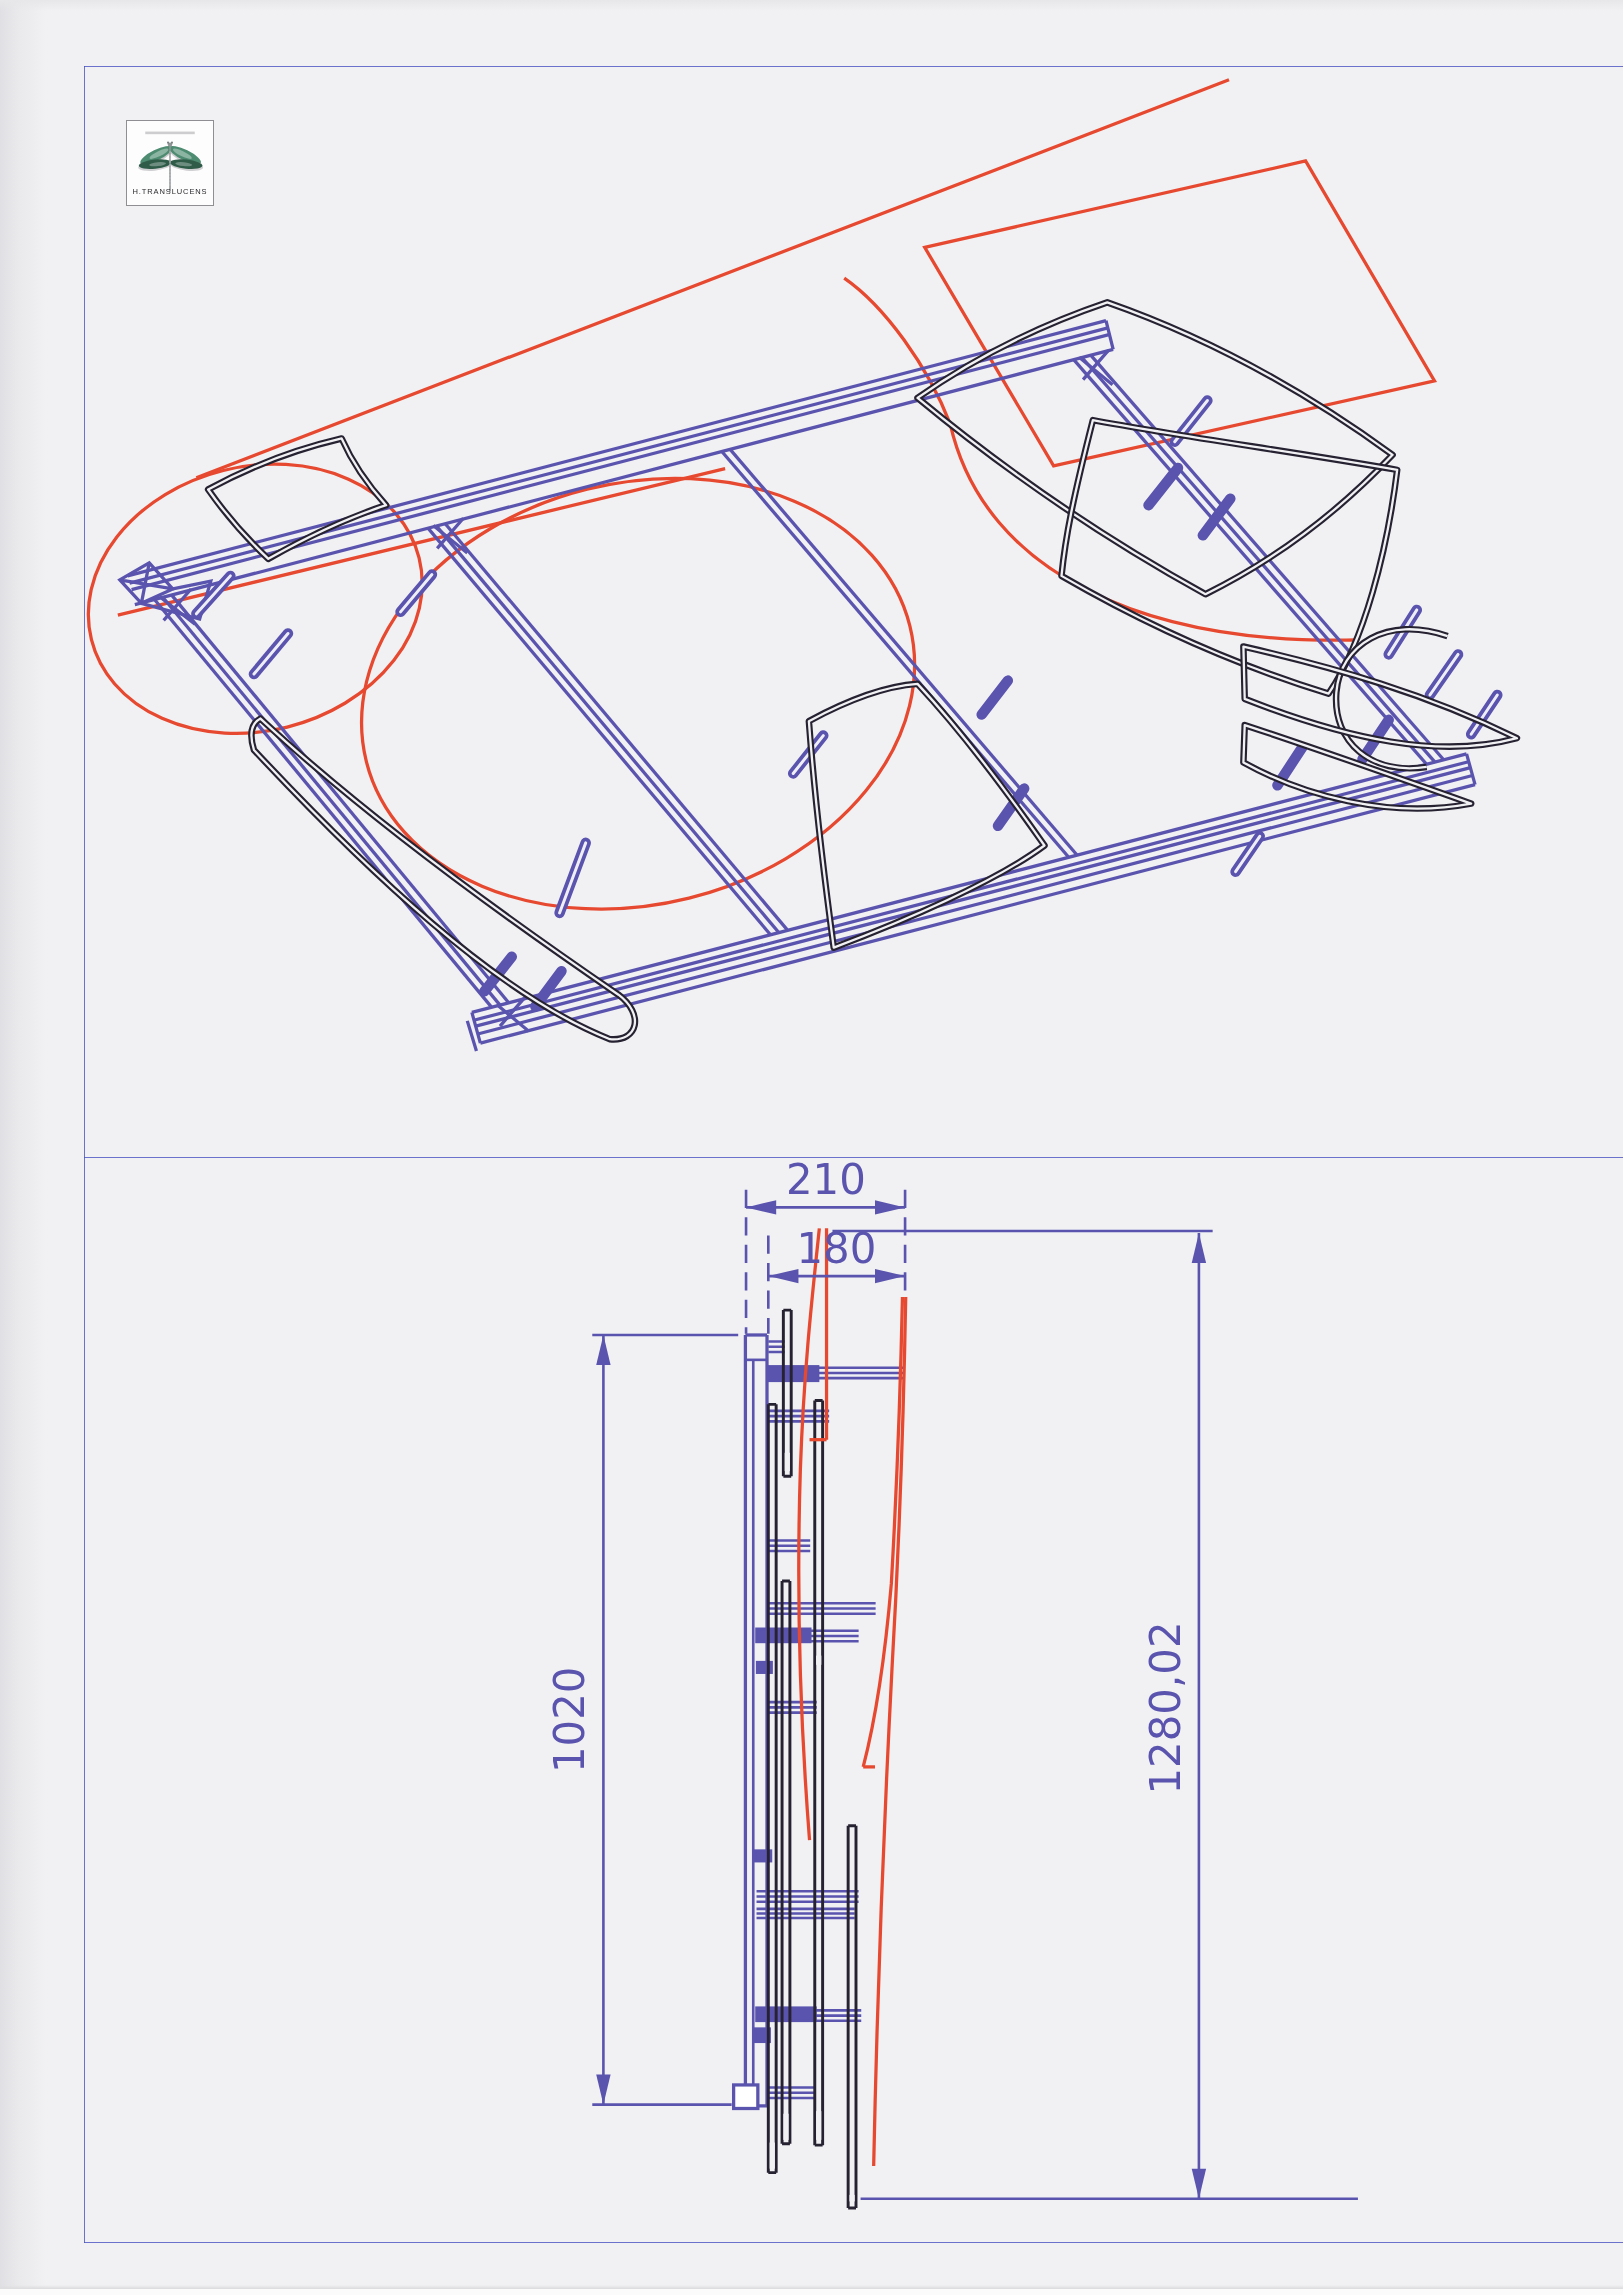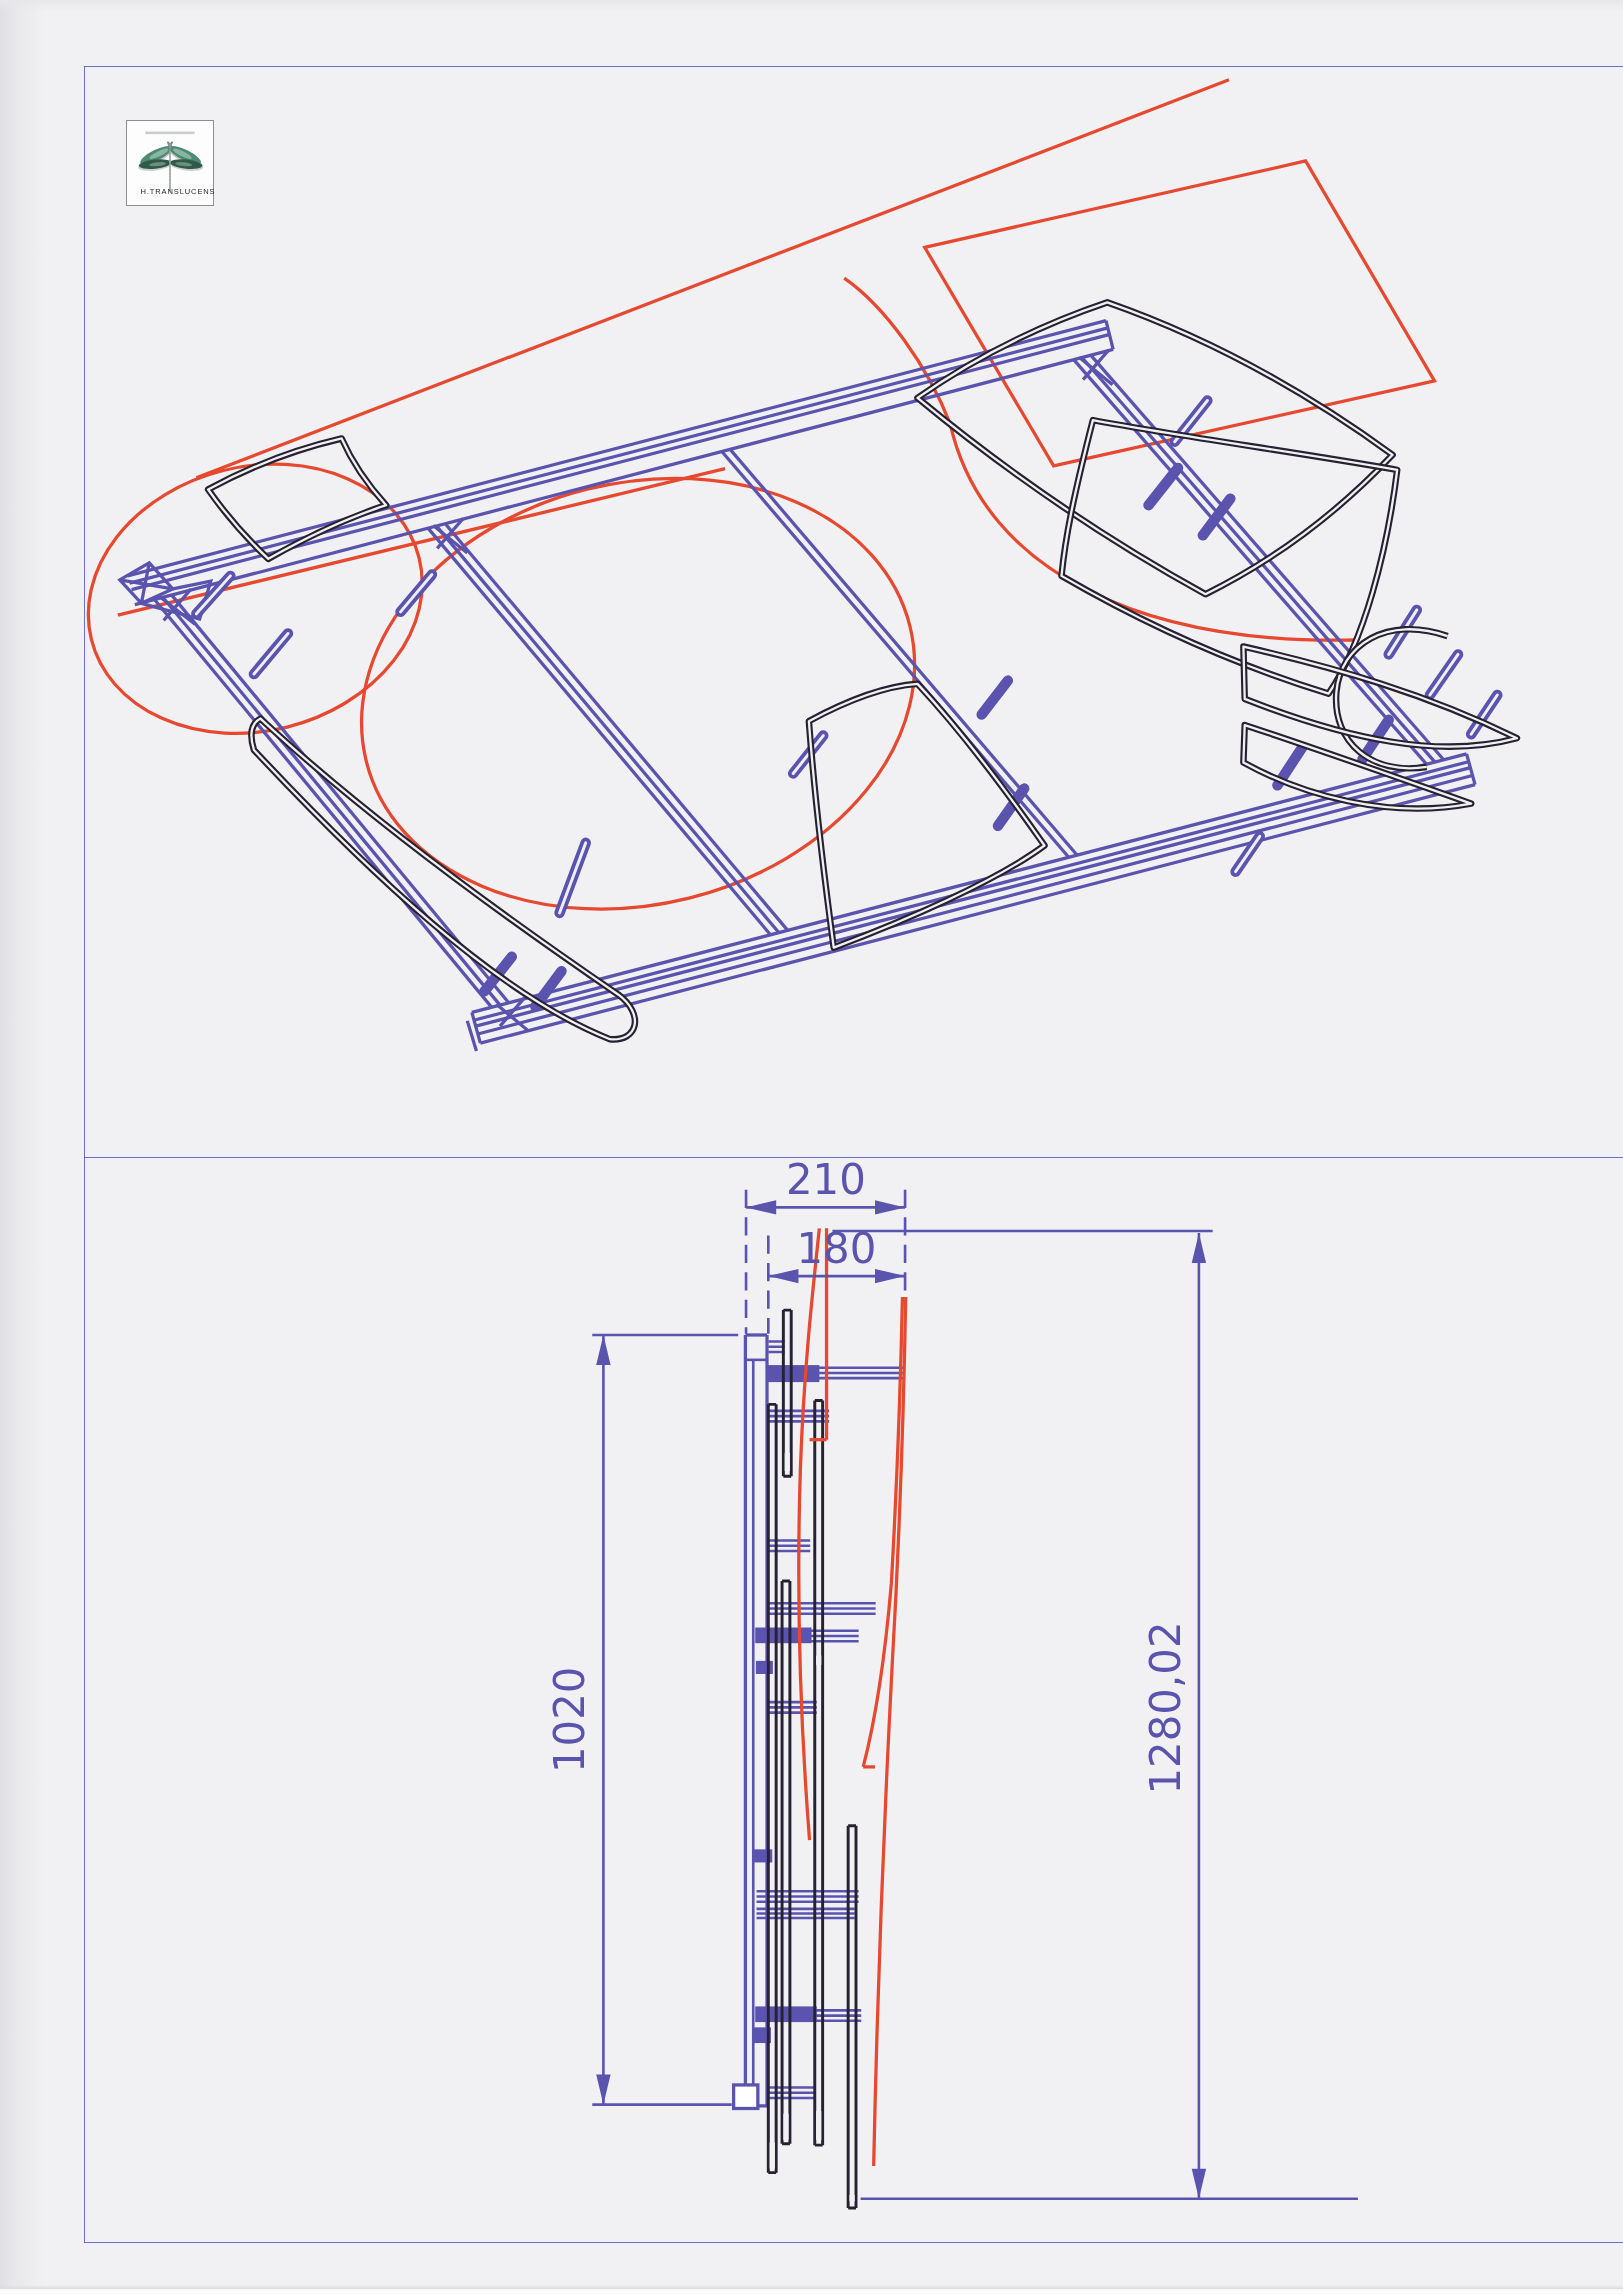--- a/index.html
+++ b/index.html
@@ -24,7 +24,7 @@
   .logo-box{position:absolute;left:126px;top:120px;width:88px;height:86px;
     border:0.7px solid #8f8f93;background:#fdfdfe;box-sizing:border-box;}
   .logo-brand{position:absolute;left:0;bottom:9.2px;width:100%;text-align:center;
-    font-size:7.5px;letter-spacing:0.9px;color:#2b2b2e;font-weight:400;margin-left:8px;}
+    font-size:7.5px;letter-spacing:0.9px;color:#2b2b2e;font-weight:400;}
   
   .drawing-svg{position:absolute;left:0;top:0;}
   .pl{stroke:var(--frame-blue,#5a54ae);stroke-width:5;fill:none;}

